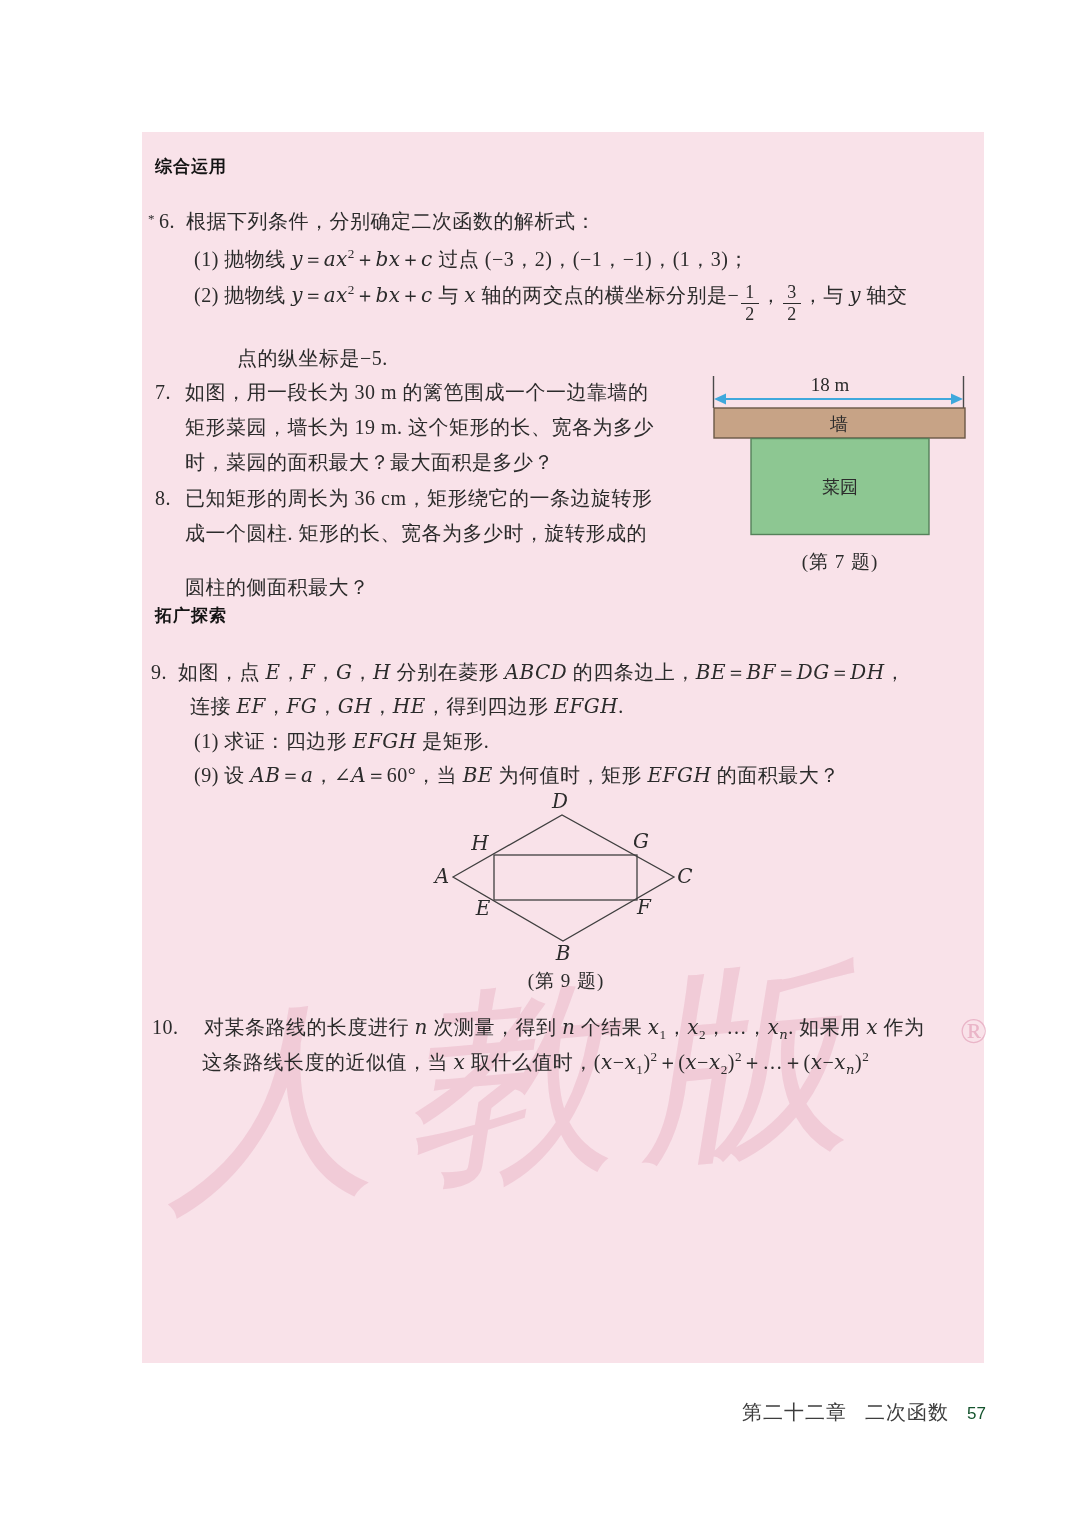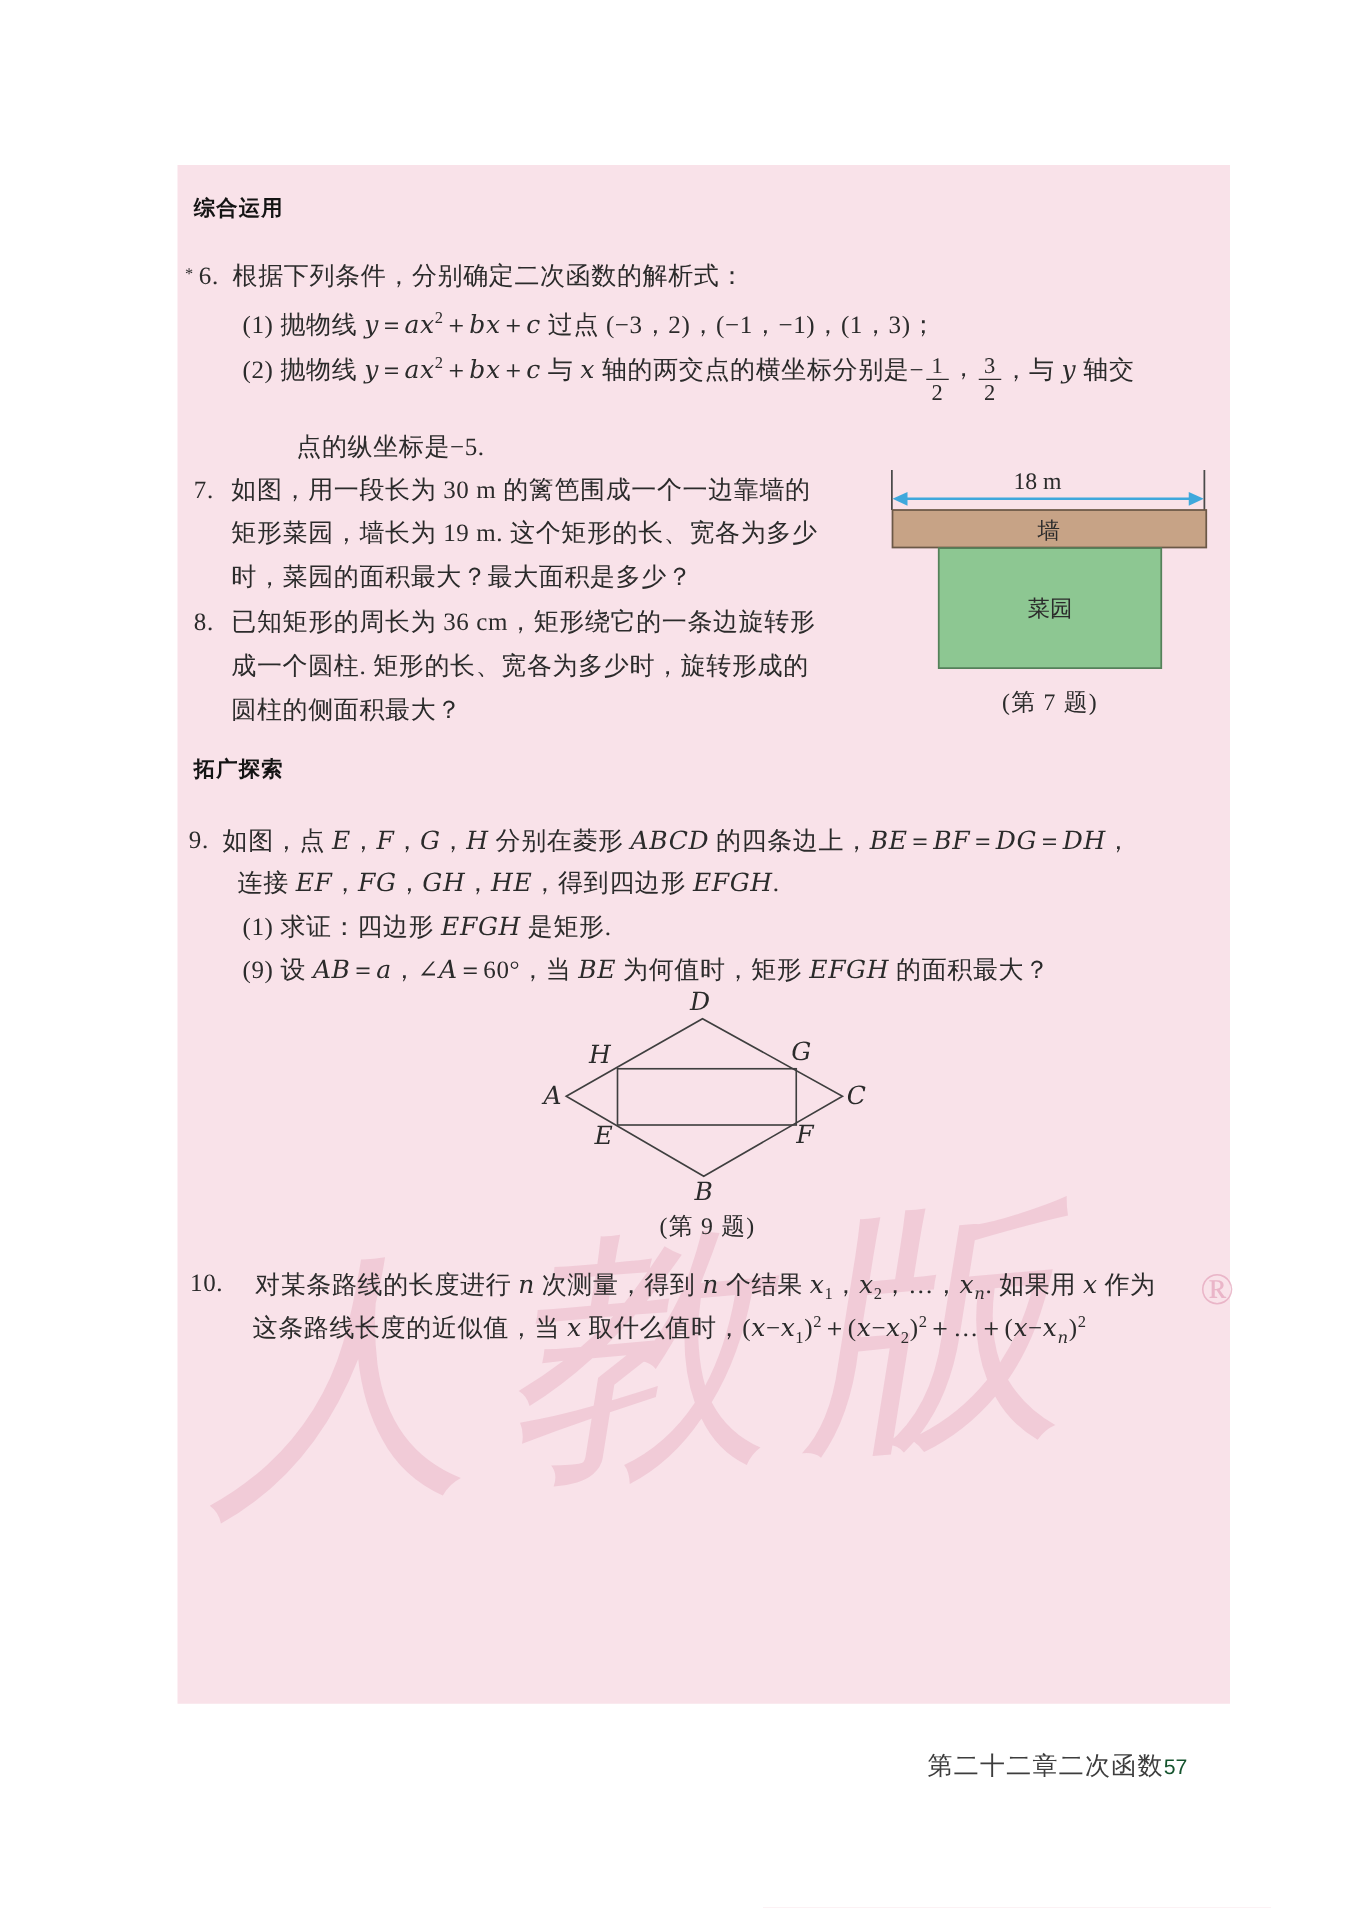--- a/index.html
+++ b/index.html
@@ -98,7 +98,7 @@
   <div class="t" style="left:13px;top:353px">8.</div>
   <div class="t" style="left:43px;top:353px">已知矩形的周长为 36 cm，矩形绕它的一条边旋转形</div>
   <div class="t" style="left:43px;top:388px">成一个圆柱. 矩形的长、宽各为多少时，旋转形成的</div>
-  <div class="t" style="left:43px;top:423px">圆柱的侧面积最大？</div>
+  <div class="t" style="left:43px;top:442px">圆柱的侧面积最大？</div>
 
   <svg style="position:absolute;left:560px;top:240px" width="280" height="205" viewBox="0 0 280 205">
     <line x1="11.5" y1="4" x2="11.5" y2="36" stroke="#4a4a4a" stroke-width="1.4"></line>

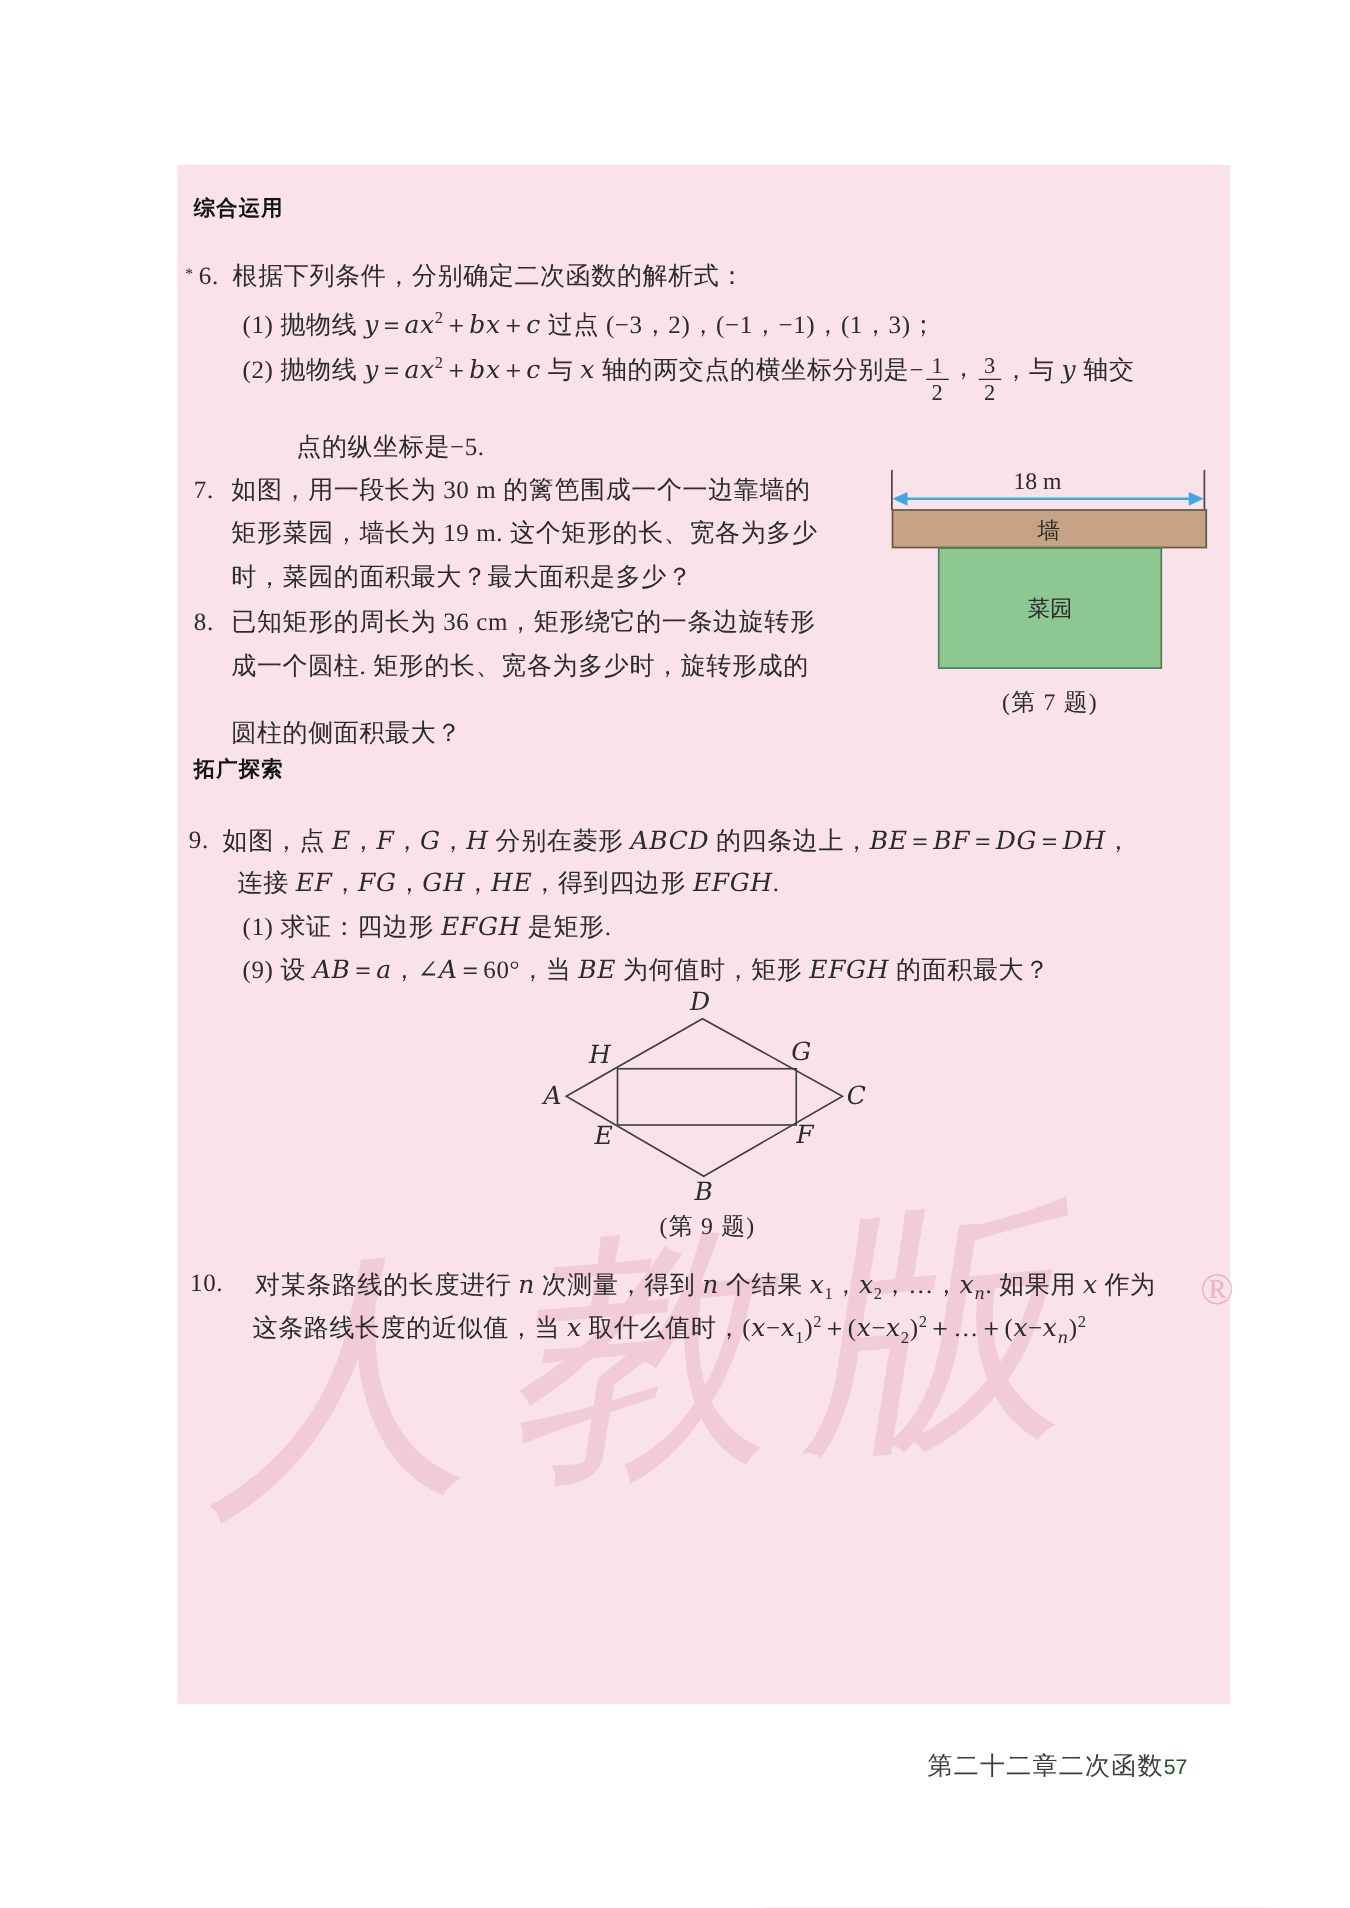--- a/index.html
+++ b/index.html
@@ -47,7 +47,7 @@
   }
   .footer{
     position:absolute;left:742px;top:1399px;display:flex;align-items:baseline;
-    gap:0;font-size:20px;color:#3d3d3d;letter-spacing:1px;justify-content:flex-end;
+    gap:18px;font-size:20px;color:#3d3d3d;letter-spacing:1px;justify-content:flex-end;
   }
   .footer .pagenum{
     font-family:"Liberation Sans","DejaVu Sans",sans-serif;

